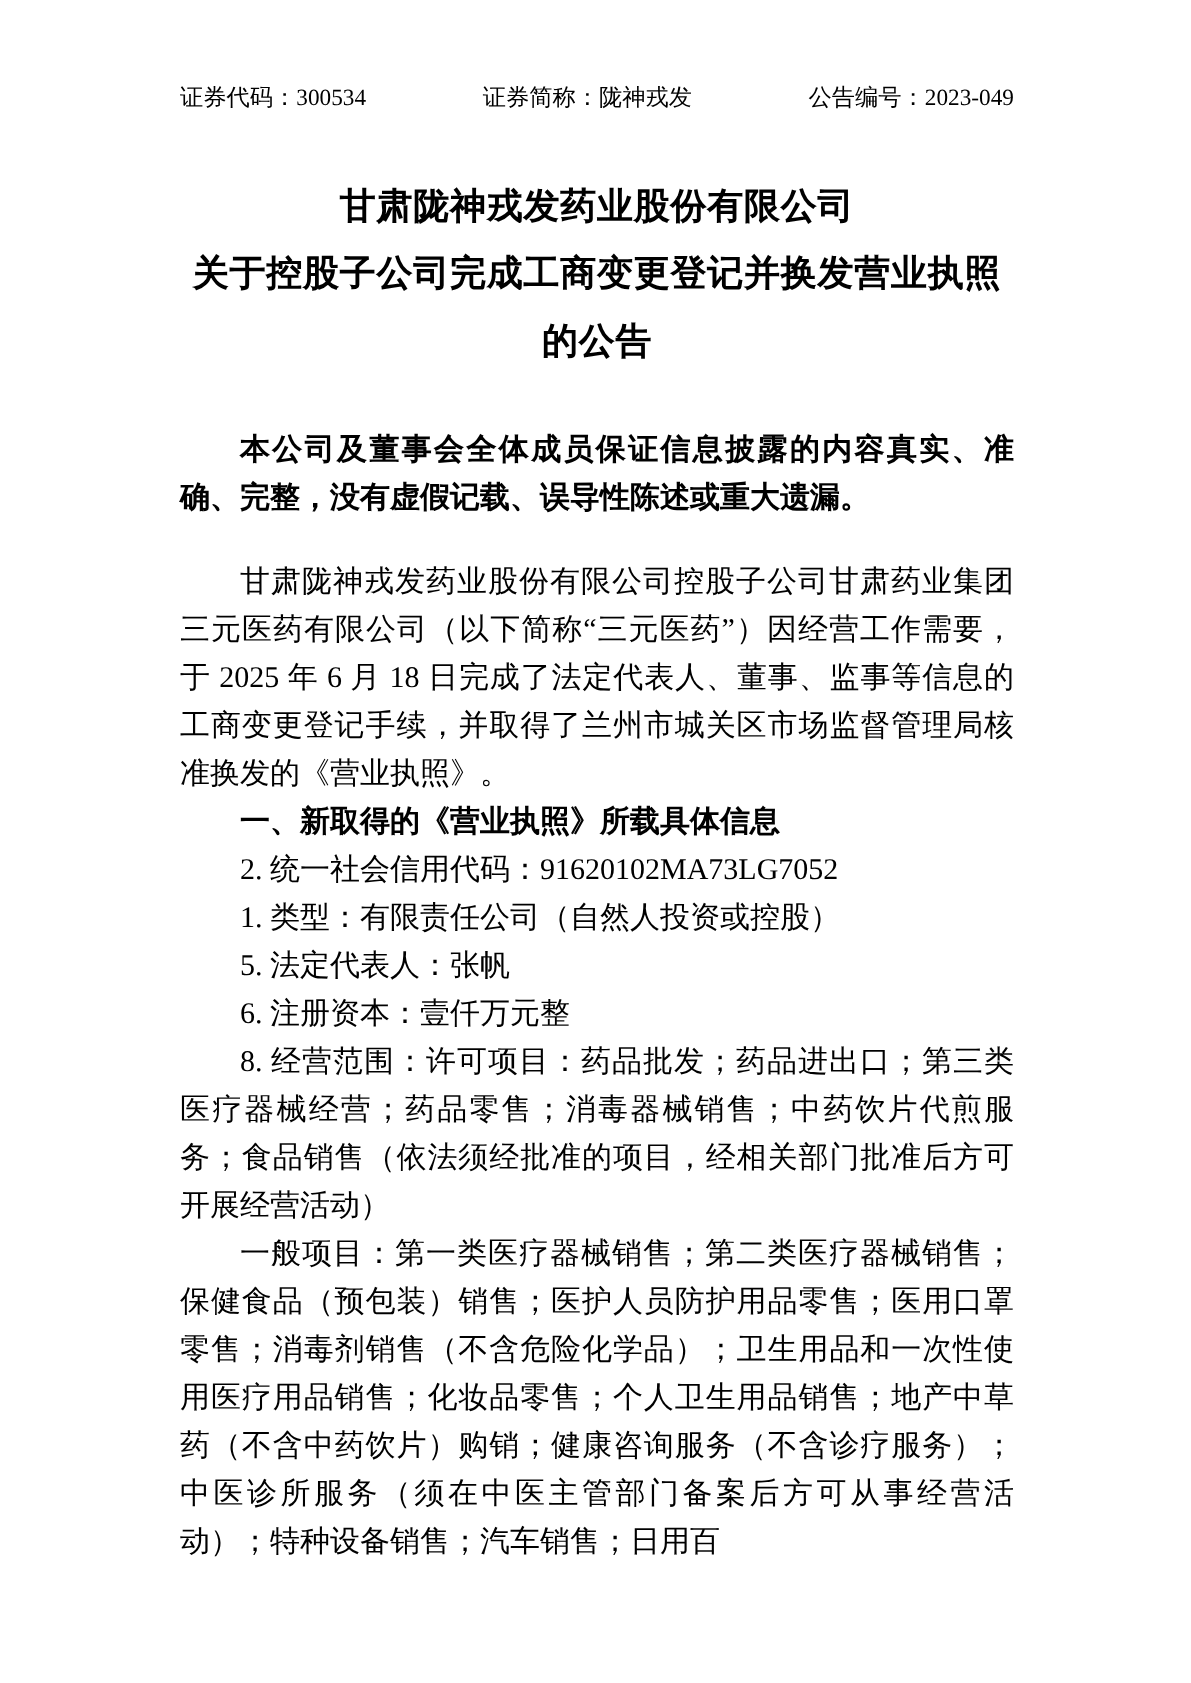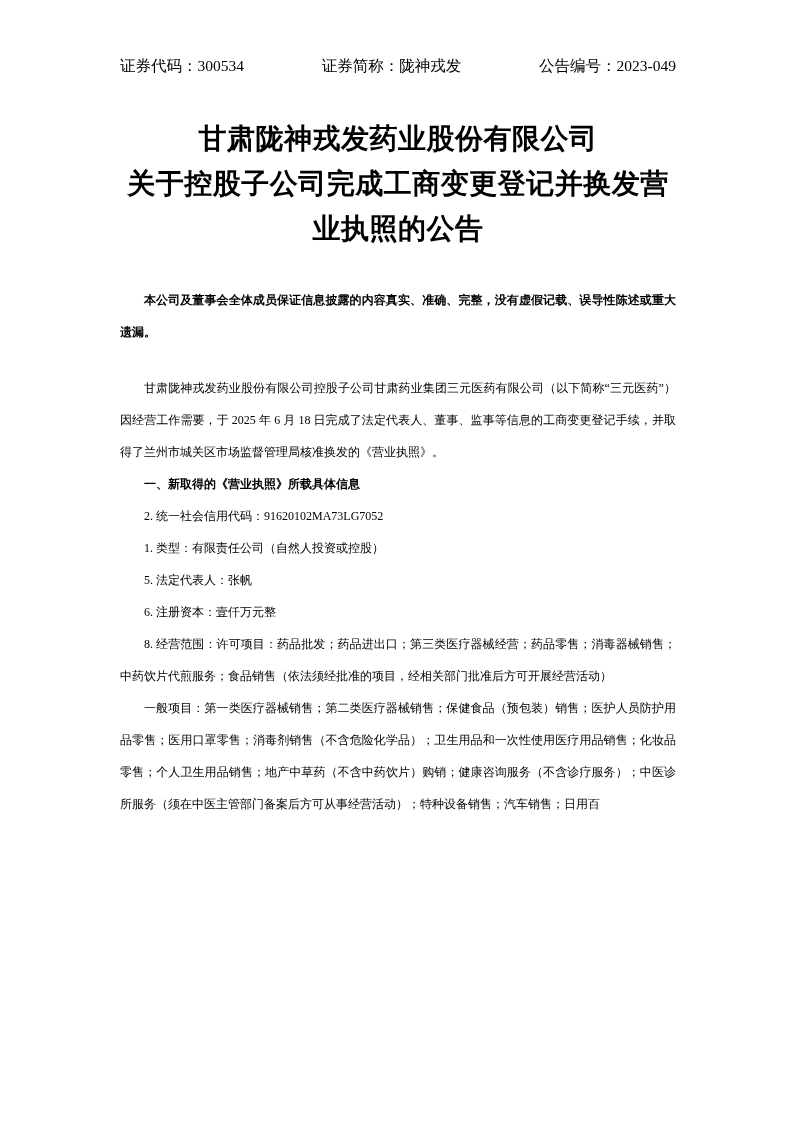--- a/index.html
+++ b/index.html
@@ -30,7 +30,7 @@
     margin-top: 40px;
     text-align: center;
     font-weight: bold;
-    font-size: 28px;
+    font-size: 24px;
     line-height: 45px;
     letter-spacing: 0.5px;
   }

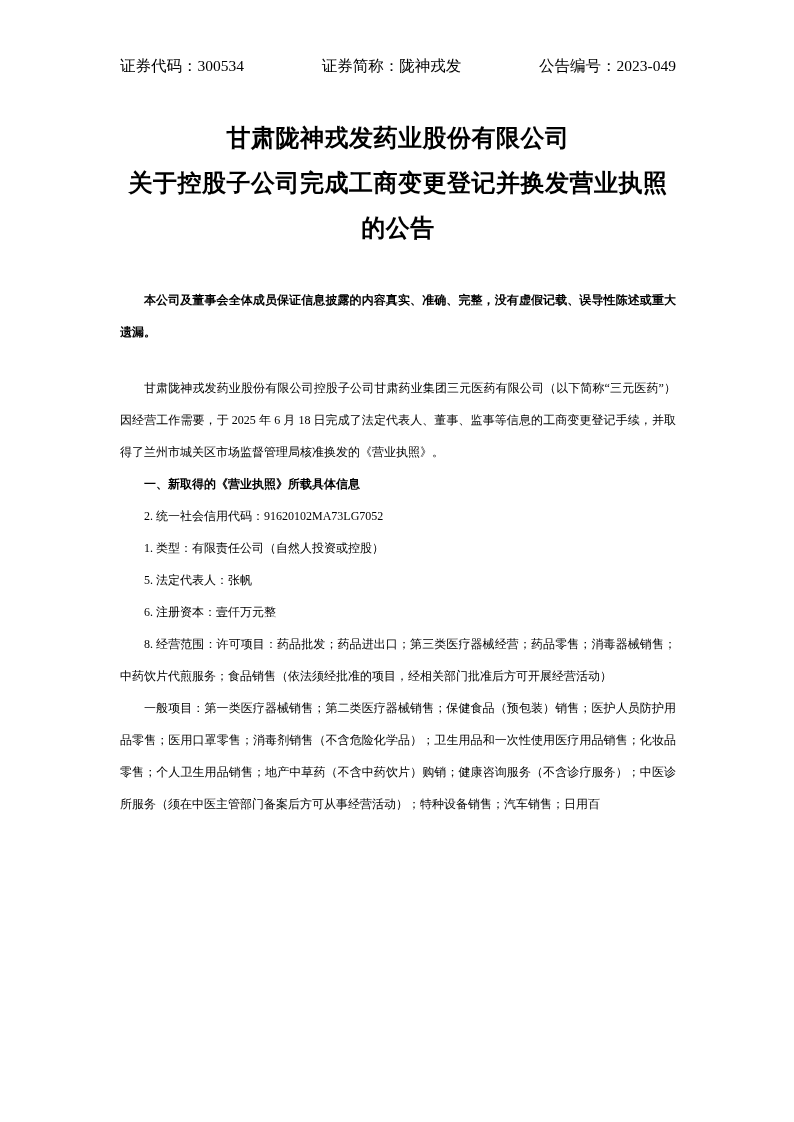--- a/index.html
+++ b/index.html
@@ -35,7 +35,7 @@
     letter-spacing: 0.5px;
   }
   .para {
-    font-size: 12px;
+    font-size: 20px;
     line-height: 32px;
     text-indent: 2em;
     text-align: justify;

